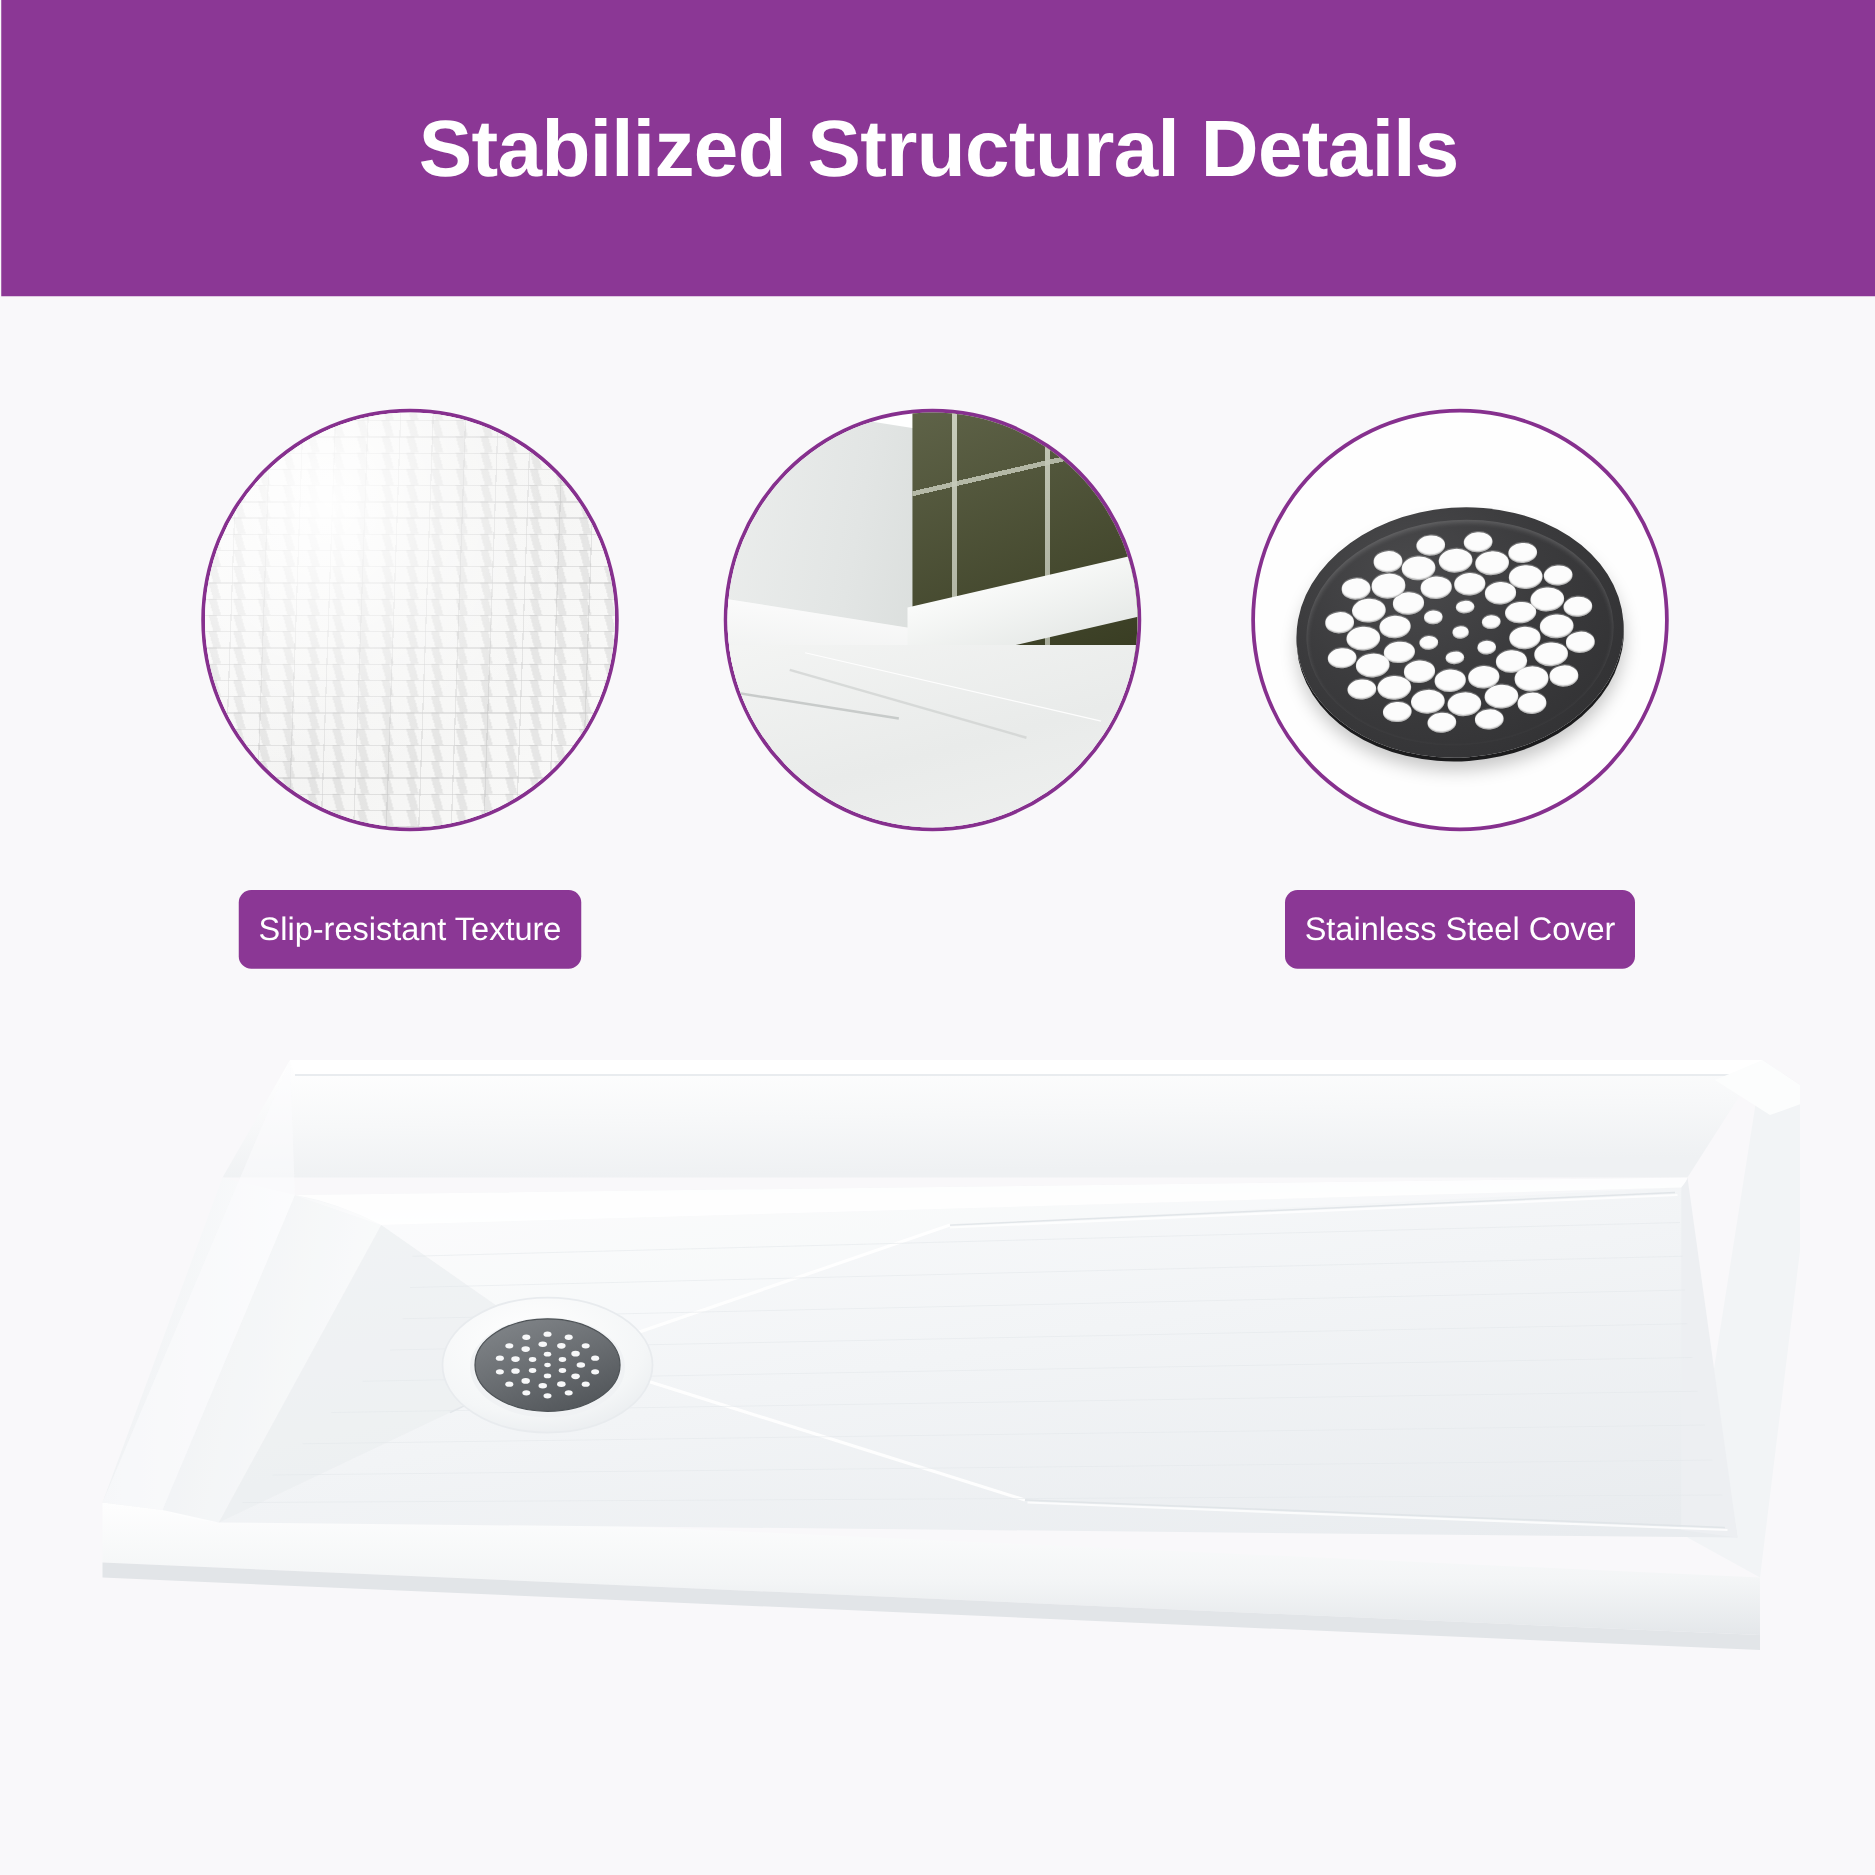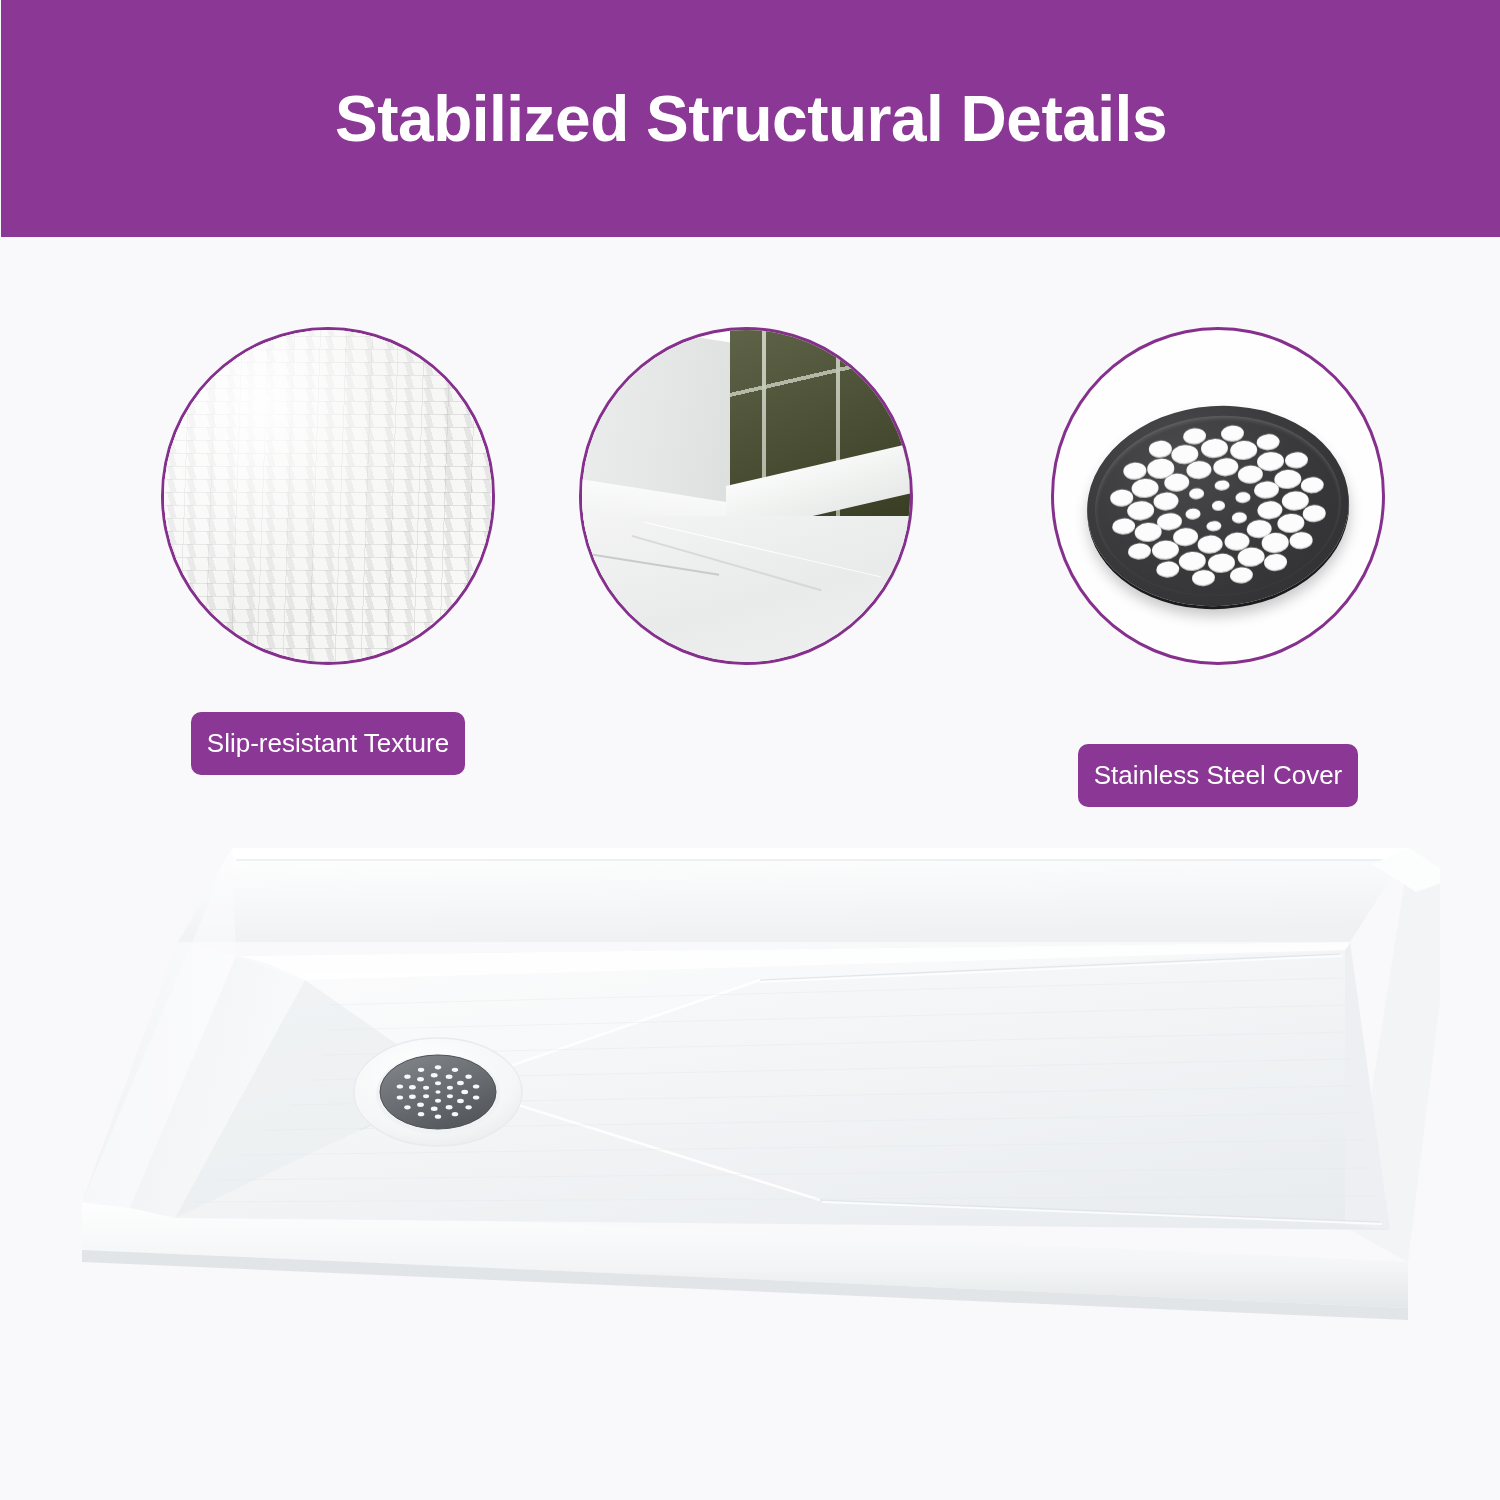--- a/index.html
+++ b/index.html
@@ -37,7 +37,7 @@
   }
   .feature.f1 { left:158px; }
   .feature.f2 { left:576px; }
-  .feature.f3 { left:1048px;gap:32px; }
+  .feature.f3 { left:998px; }
 
   .circle {
     width:334px; height:338px;

